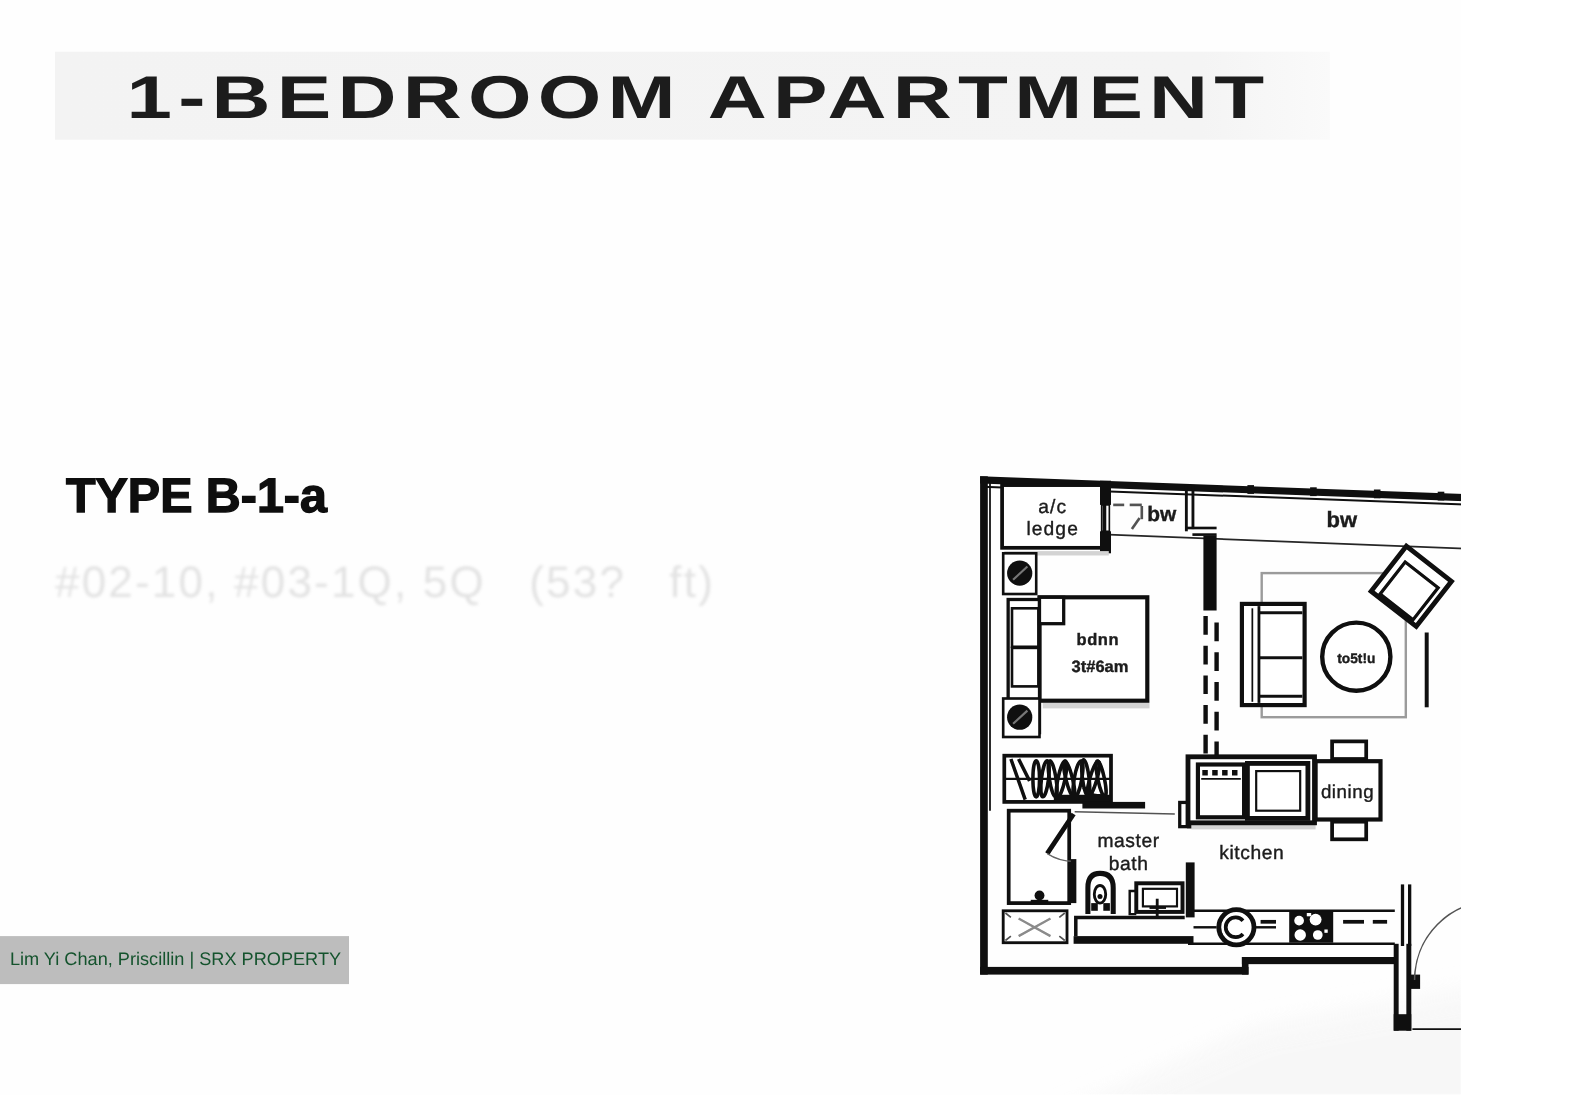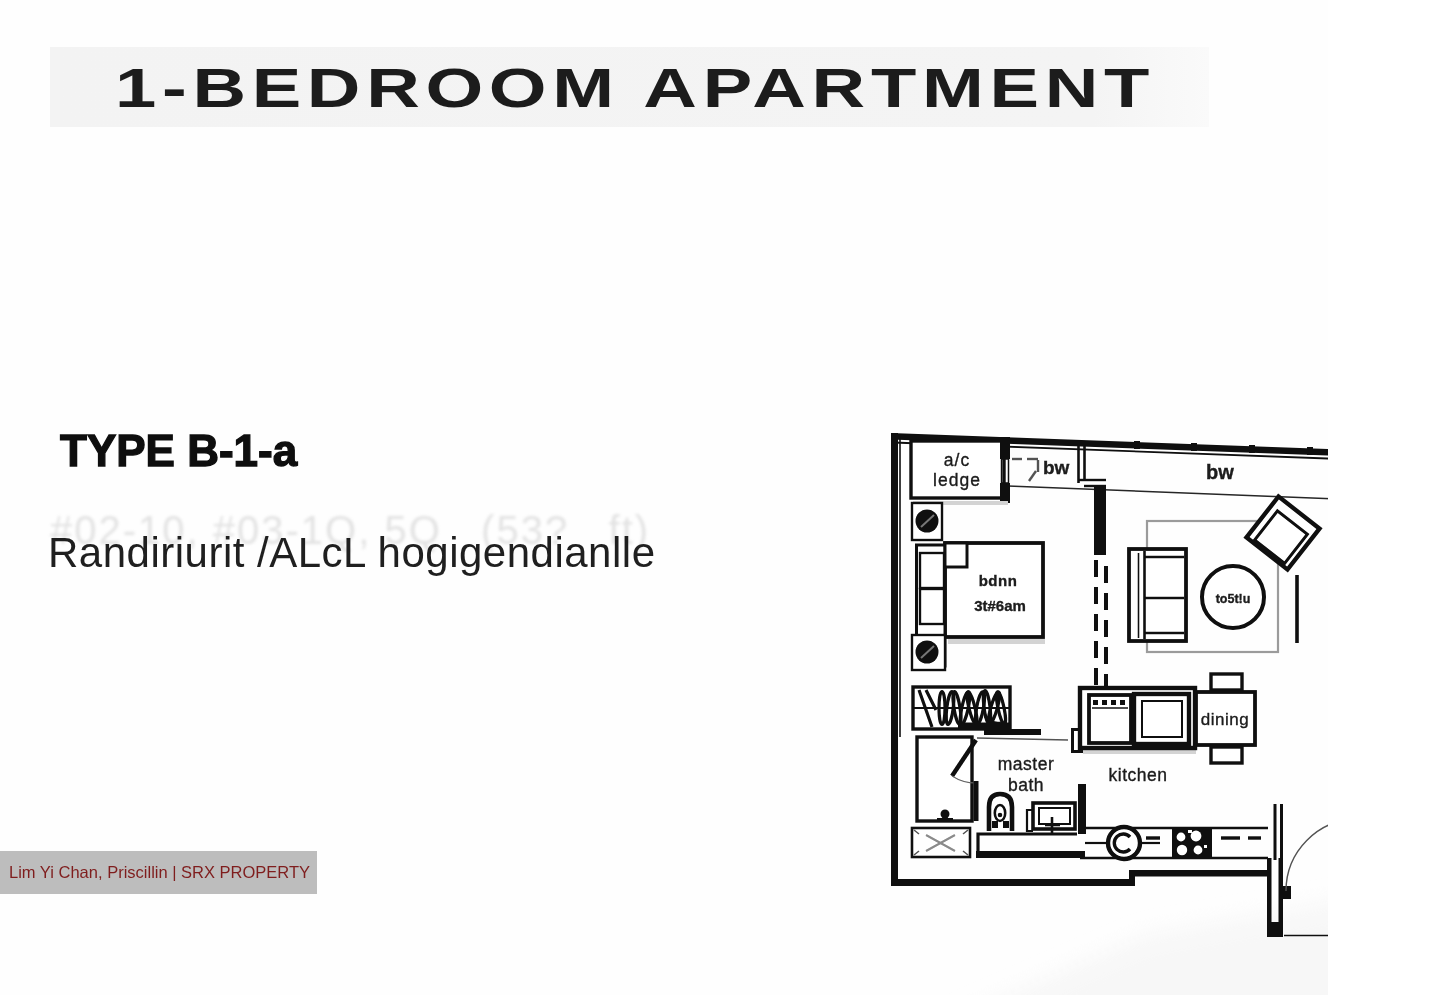--- a/index.html
+++ b/index.html
@@ -21,7 +21,6 @@
   <div id="title">1-BEDROOM APARTMENT</div>
   <div id="typ">TYPE B-1-a</div>
   <div id="ghost">#02-10, #03-1Q, 5Q&nbsp;&nbsp;&nbsp;(53?&nbsp;&nbsp;&nbsp;ft)</div>
-  <div class="gl" style="top:529px;">Randiriurit /ALcL hogigendianlle</div>
 
   <svg id="shade" viewBox="0 0 1440 995">
     <polygon points="950,1020 1145,935 1465,878 1465,1020" fill="#f5f5f5" opacity="0.75" filter="url(#b6)"></polygon>

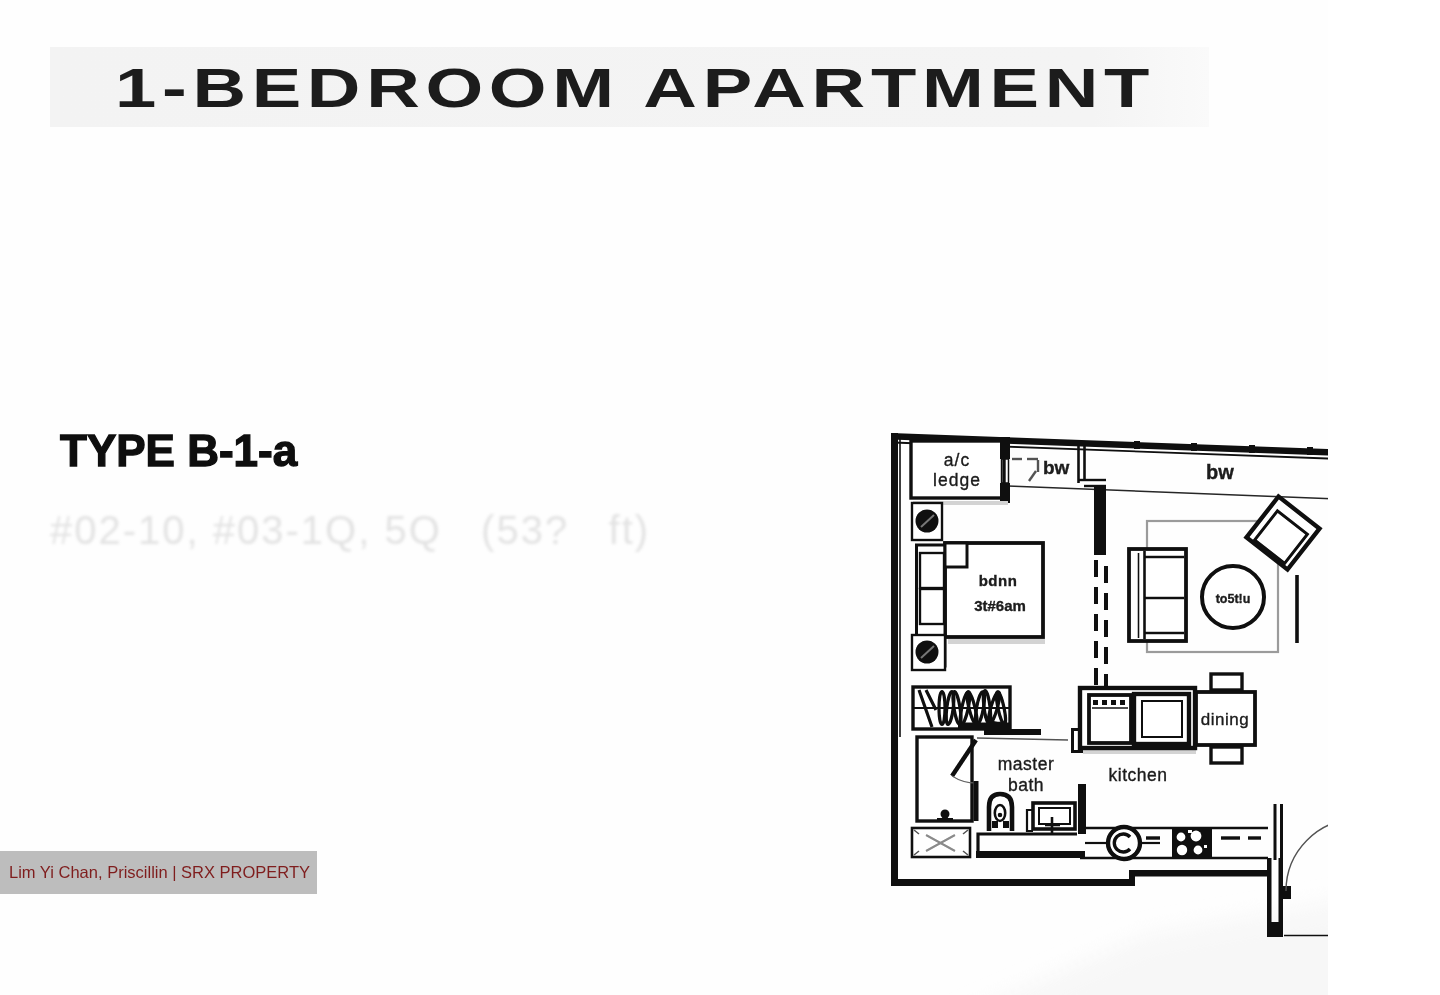--- a/index.html
+++ b/index.html
@@ -9,7 +9,7 @@
   #typ{position:absolute;left:48px;top:426px;font-size:44px;font-weight:700;color:#0e0e0e;-webkit-text-stroke:1.3px #0e0e0e;transform:scaleX(1.0);transform-origin:0 0;white-space:nowrap;margin-left:12px;}
   #ghost{position:absolute;left:50px;top:508px;font-size:40px;color:#999;opacity:.27;filter:blur(1.4px);letter-spacing:2px;white-space:nowrap;}
   .gl{position:absolute;left:48px;color:#1f1f1f;font-size:42px;filter:blur(0.45px);letter-spacing:0.5px;white-space:nowrap;}
-  #wm{transform:translateZ(0);filter:blur(0.2px);position:absolute;left:0;top:851px;width:317px;height:43px;background:#bdbdbd;color:#7f1d1d;font-size:16.5px;line-height:43px;padding-left:9px;box-sizing:border-box;white-space:nowrap;overflow:hidden;}
+  #wm{transform:translateZ(0);filter:blur(0.2px);position:absolute;left:0;top:851px;width:317px;height:43px;background:#bdbdbd;color:#14532d;font-size:16.5px;line-height:43px;padding-left:9px;box-sizing:border-box;white-space:nowrap;overflow:hidden;}
   #shade{position:absolute;left:0;top:0;width:1440px;height:995px;pointer-events:none;}
   #plan{position:absolute;left:880px;top:420px;width:520px;height:540px;transform:translateZ(0);filter:blur(0.35px) contrast(1.05);}
   svg text{font-family:"Liberation Sans",sans-serif;}

